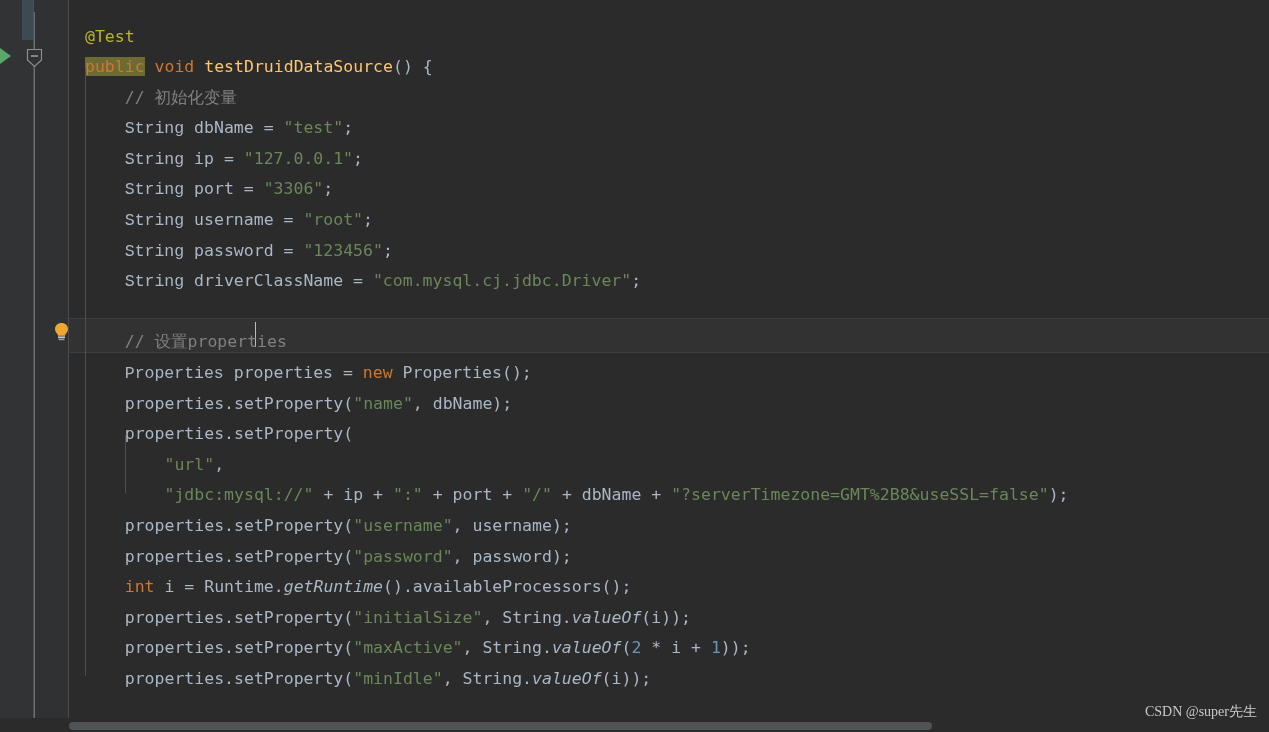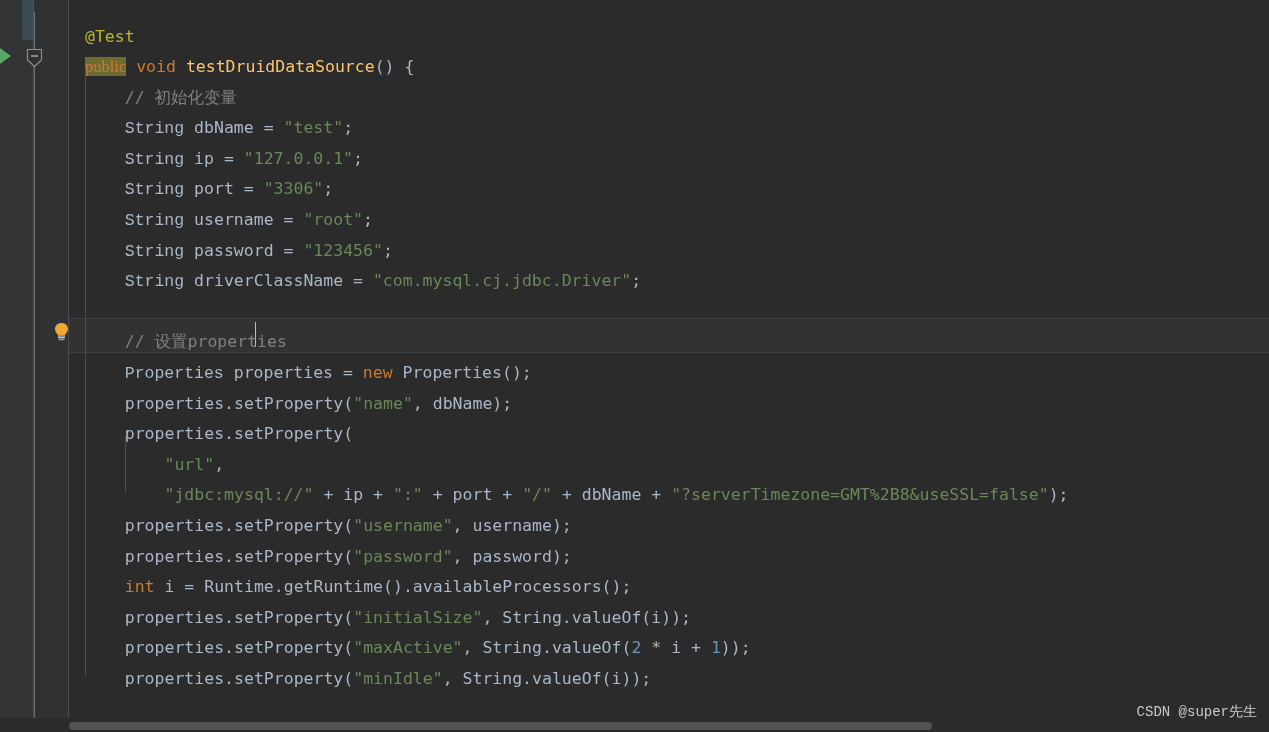--- a/index.html
+++ b/index.html
@@ -67,7 +67,7 @@
   .cmt      {color:#808080;}
   .paren    {color:#a9b7c6;}
   .stat     {color:#a9b7c6;}  
-  .hl       {background:#6b6b32;font-family:Liberation Serif, serif;}                
+  .hl       {background:#6b6b32;}                
 </style>
 </head>
 <body>

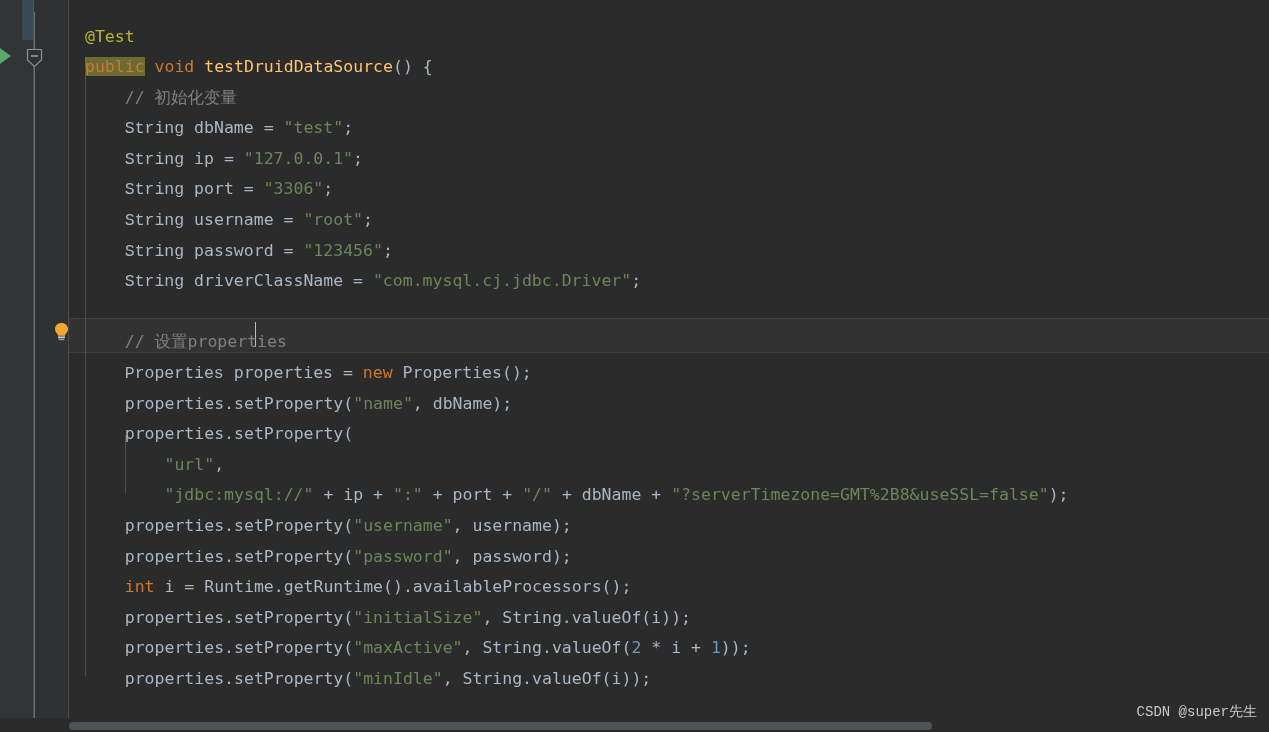--- a/index.html
+++ b/index.html
@@ -66,7 +66,7 @@
   .num      {color:#6897bb;}
   .cmt      {color:#808080;}
   .paren    {color:#a9b7c6;}
-  .stat     {color:#a9b7c6;}  
+  .stat     {color:#a9b7c6;font-style:italic;}  
   .hl       {background:#6b6b32;}                
 </style>
 </head>

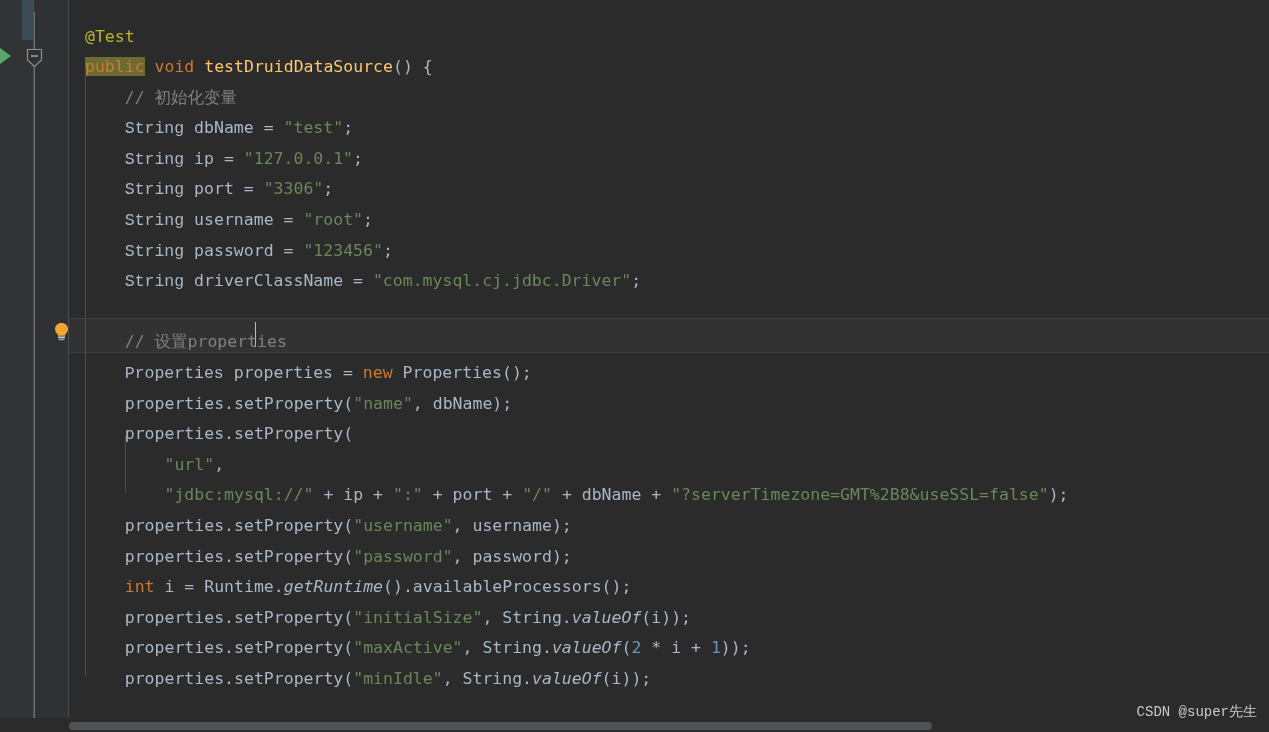--- a/index.html
+++ b/index.html
@@ -54,7 +54,7 @@
 
   
   .watermark{position:absolute;right:12px;top:703px;
-    font-family:Liberation Mono, monospace;font-size:14px;color:#c9c9c9;}
+    font-family:Liberation Serif, serif;font-size:14px;color:#c9c9c9;}
 
   
   .kw       {color:#cc7832;}          

